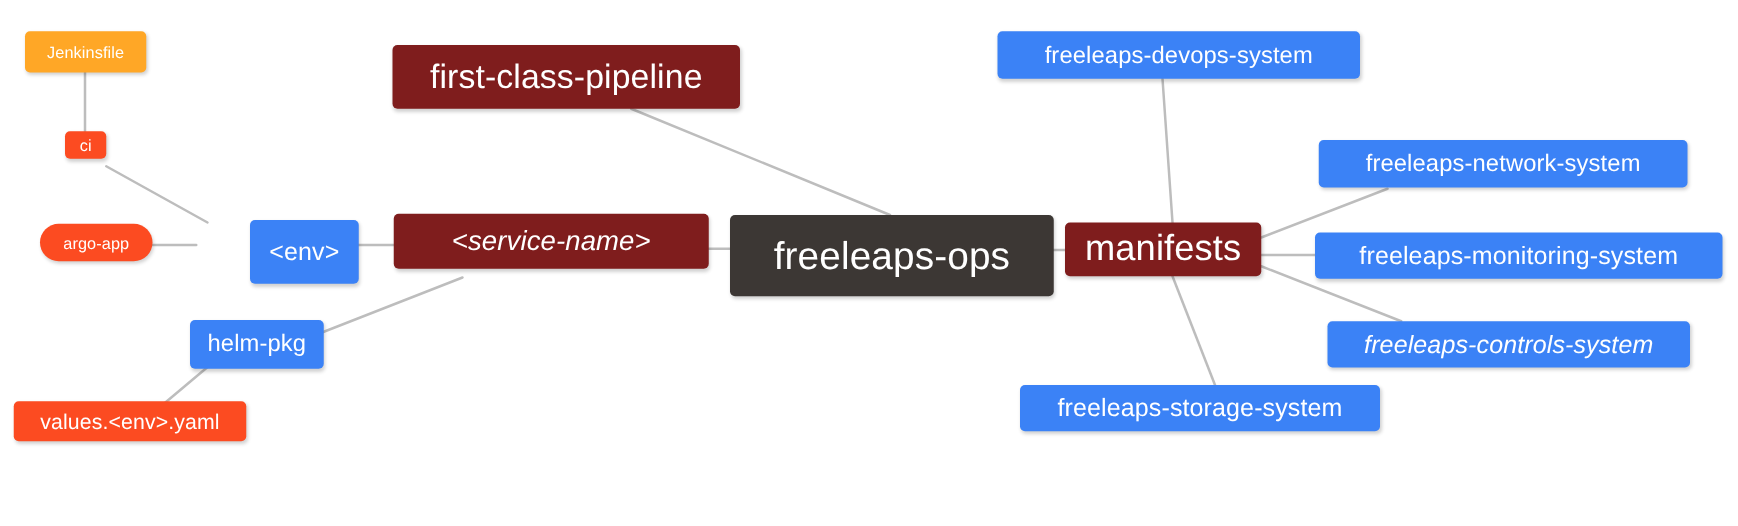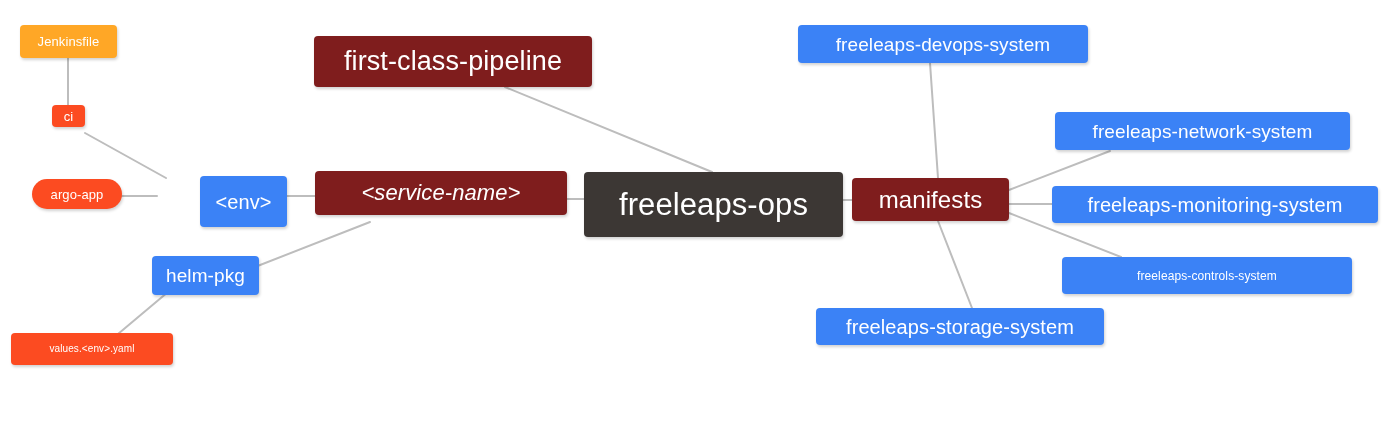--- a/index.html
+++ b/index.html
@@ -79,7 +79,7 @@
       <div class="node node-blue" style="left: 314px; top: 36px; width: 278px; height: 51px; font-size: 27px;">first-class-pipeline</div>
       <div class="node node-blue" style="left: 315px; top: 171px; width: 252px; height: 44px; font-size: 22px; font-style: italic;">&lt;service-name&gt;</div>
       <div class="node node-root" style="left: 584px; top: 172px; width: 259px; height: 65px; font-size: 31px;">freeleaps-ops</div>
-      <div class="node node-blue" style="left: 852px; top: 178px; width: 157px; height: 43px; font-size: 24px;">manifests</div>
+      <div class="node node-blue" style="left: 852px; top: 178px; width: 157px; height: 43px; font-size: 29px;">manifests</div>
       <div class="node node-green" style="left: 798px; top: 25px; width: 290px; height: 38px; font-size: 19px;">freeleaps-devops-system</div>
       <div class="node node-green" style="left: 1055px; top: 112px; width: 295px; height: 38px; font-size: 19px;">freeleaps-network-system</div>
       <div class="node node-green" style="left: 1052px; top: 186px; width: 326px; height: 37px; font-size: 20px;">freeleaps-monitoring-system</div>

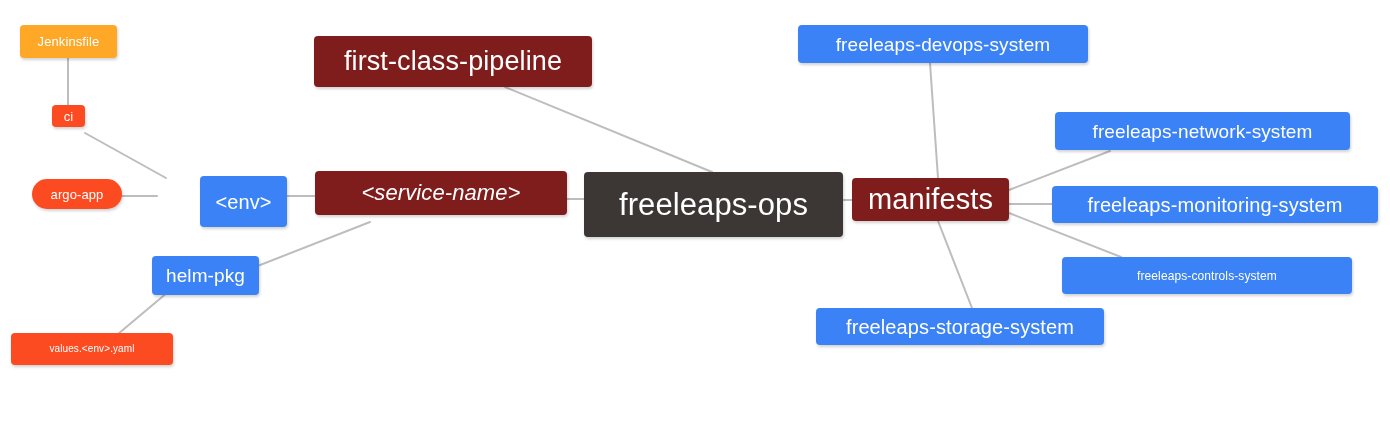--- a/index.html
+++ b/index.html
@@ -83,7 +83,7 @@
       <div class="node node-green" style="left: 798px; top: 25px; width: 290px; height: 38px; font-size: 19px;">freeleaps-devops-system</div>
       <div class="node node-green" style="left: 1055px; top: 112px; width: 295px; height: 38px; font-size: 19px;">freeleaps-network-system</div>
       <div class="node node-green" style="left: 1052px; top: 186px; width: 326px; height: 37px; font-size: 20px;">freeleaps-monitoring-system</div>
-      <div class="node node-green" style="left: 1062px; top: 257px; width: 290px; height: 37px; font-size: 12px;">freeleaps-controls-system</div>
+      <div class="node node-green" style="left: 1062px; top: 257px; width: 290px; height: 37px; font-size: 20px; font-style: italic;">freeleaps-controls-system</div>
       <div class="node node-green" style="left: 816px; top: 308px; width: 288px; height: 37px; font-size: 20px;">freeleaps-storage-system</div>
     </div>
 </div>

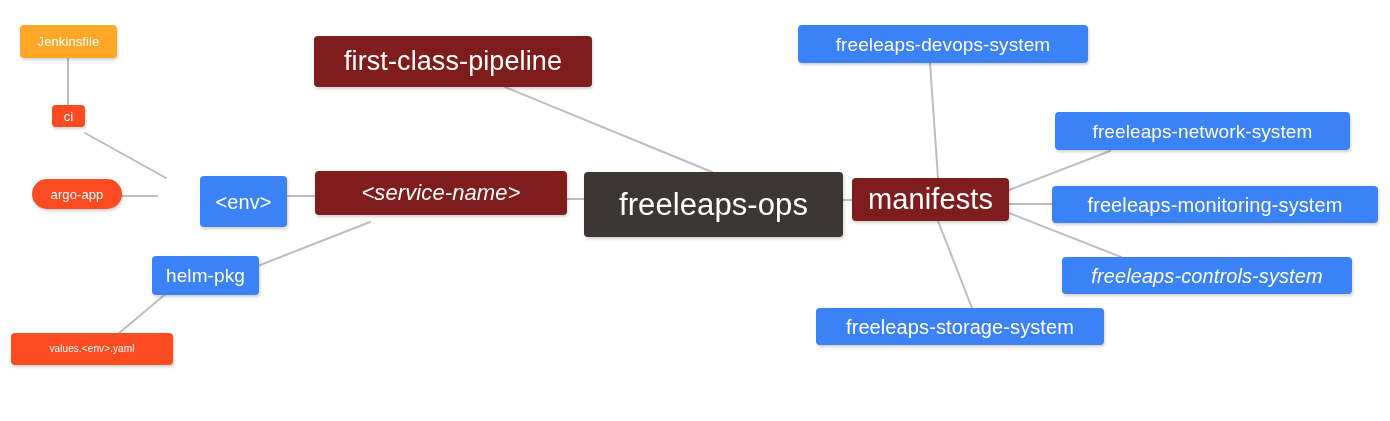--- a/index.html
+++ b/index.html
@@ -75,7 +75,7 @@
       <div class="node node-red" style="left: 32px; top: 179px; width: 90px; height: 30px; font-size: 13px; border-radius: 15px;">argo-app</div>
       <div class="node node-green" style="left: 172px; top: 176px; width: 87px; height: 51px; font-size: 20px; margin-left: 28px;">&lt;env&gt;</div>
       <div class="node node-green" style="left: 152px; top: 256px; width: 107px; height: 39px; font-size: 19px;">helm-pkg</div>
-      <div class="node node-red" style="left: 11px; top: 333px; width: 162px; height: 32px; font-size: 10px;">values.&lt;env&gt;.yaml</div>
+      <div class="node node-red" style="left: 11px; top: 321px; width: 186px; height: 32px; font-size: 17px;">values.&lt;env&gt;.yaml</div>
       <div class="node node-blue" style="left: 314px; top: 36px; width: 278px; height: 51px; font-size: 27px;">first-class-pipeline</div>
       <div class="node node-blue" style="left: 315px; top: 171px; width: 252px; height: 44px; font-size: 22px; font-style: italic;">&lt;service-name&gt;</div>
       <div class="node node-root" style="left: 584px; top: 172px; width: 259px; height: 65px; font-size: 31px;">freeleaps-ops</div>

